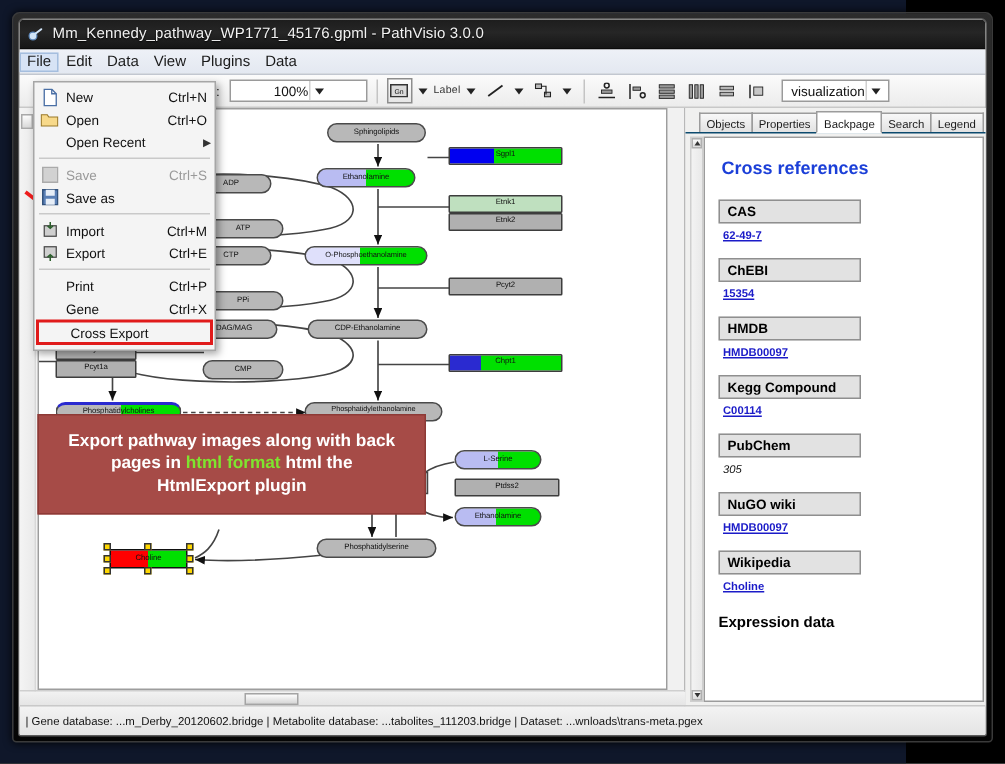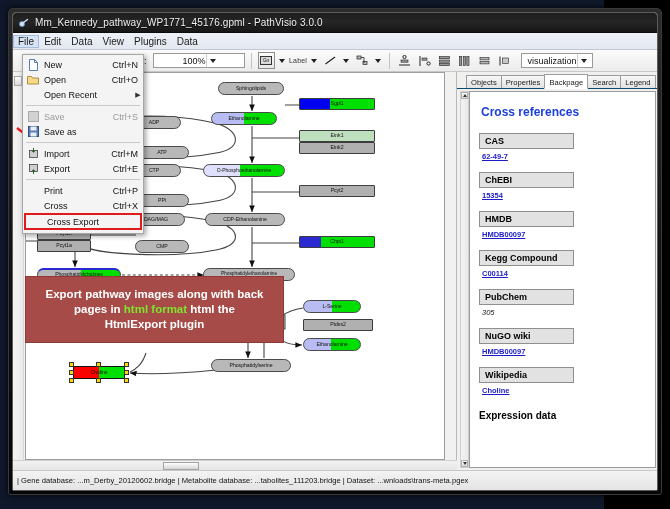--- a/index.html
+++ b/index.html
@@ -818,7 +818,7 @@
       </div>
       <div class="fm-row">
         <span class="fm-ico"></span>
-        <span class="fm-label">Cross</span>
+        <span class="fm-label">Gene</span>
         <span class="fm-accel">Ctrl+X</span>
       </div>
       <div class="fm-row highlight">

